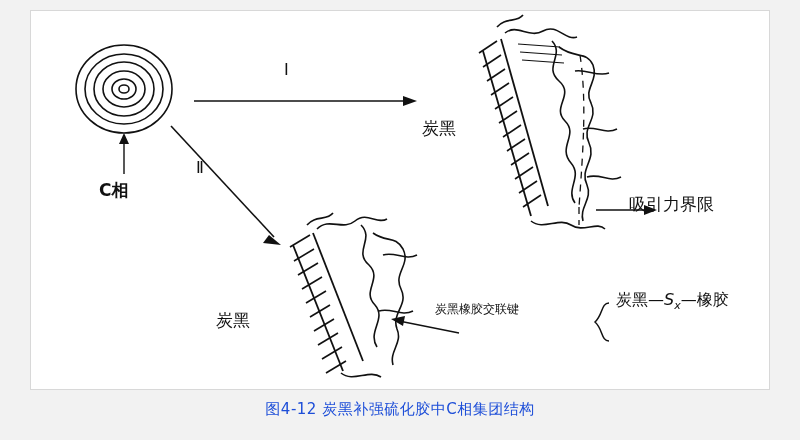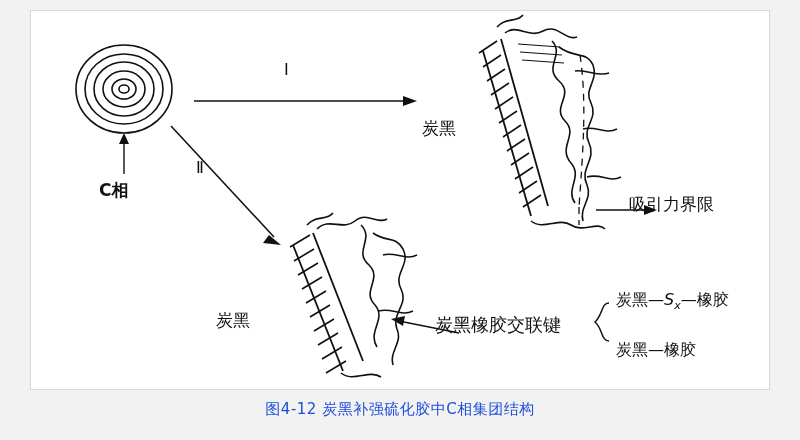--- a/index.html
+++ b/index.html
@@ -183,7 +183,7 @@
 
     <div class="lbl" style="left:185px; top:300px; font-size:17px;">炭黑</div>
 
-    <div class="lbl" style="left:404px; top:304px; font-size:18px;">炭黑橡胶交联键</div>
+    <div class="lbl" style="left:404px; top:292px; font-size:12px;">炭黑橡胶交联键</div>
 
     <div class="lbl" style="left:585px; top:280px; font-size:16px;text-align:center;"><span>炭黑—</span><span class="sub-host"><i>S</i><span class="sub">x</span></span><span>—橡胶</span></div>
 

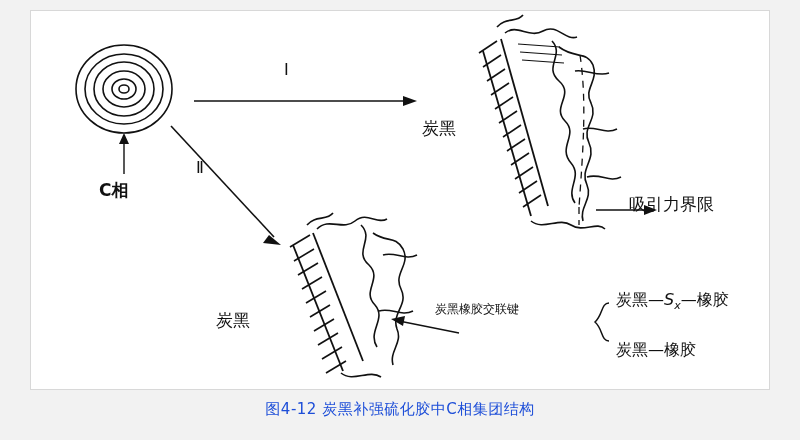--- a/index.html
+++ b/index.html
@@ -187,7 +187,6 @@
 
     <div class="lbl" style="left:585px; top:280px; font-size:16px;text-align:center;"><span>炭黑—</span><span class="sub-host"><i>S</i><span class="sub">x</span></span><span>—橡胶</span></div>
 
-    <div class="lbl" style="left:585px; top:330px; font-size:16px;">炭黑—橡胶</div>
 
   </div>
 

